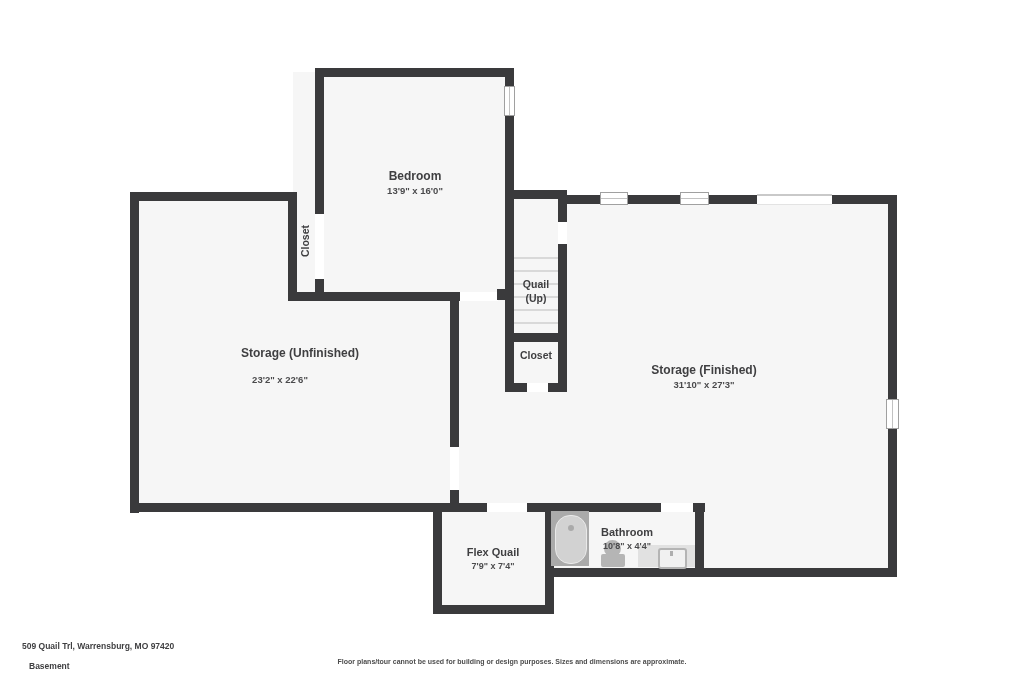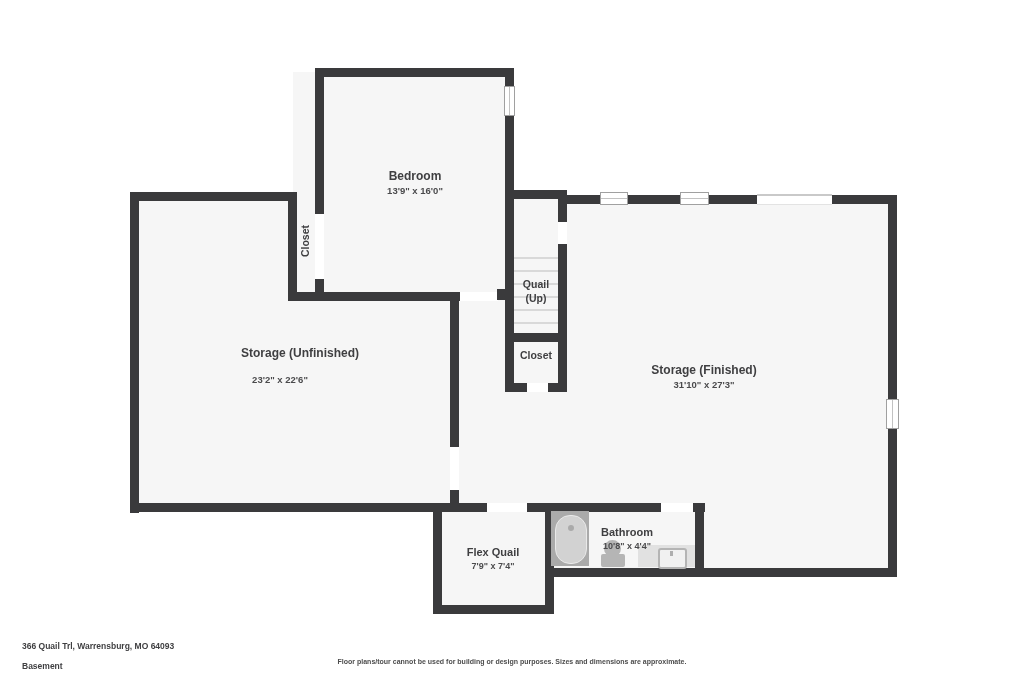--- a/index.html
+++ b/index.html
@@ -132,7 +132,7 @@
   <div class="lbl room-t" style="left:627px;top:532px;font-size:11px;">Bathroom</div>
   <div class="lbl room-d" style="left:627px;top:546px;font-size:9px;">10'8" x 4'4"</div>
 
-  <div class="footer-addr">366 Quail Trl, Warrensburg, MO 64093</div>
+  <div class="footer-addr">509 Quail Trl, Warrensburg, MO 97420</div>
   <div class="footer-floor">Basement</div>
   <div class="footer-disc">Floor plans/tour cannot be used for building or design purposes. Sizes and dimensions are approximate.</div>
 

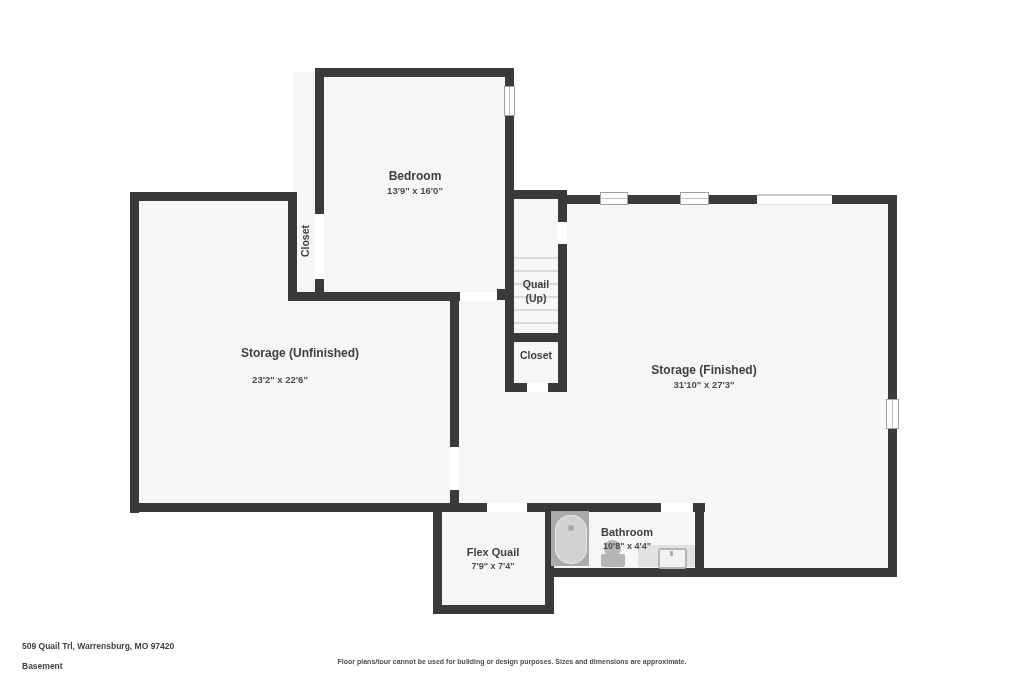--- a/index.html
+++ b/index.html
@@ -31,7 +31,7 @@
         border:2px solid #b4b4b4;border-radius:3px;}
   .faucet{position:absolute;left:10px;top:1px;width:3px;height:5px;background:#aeaeae;}
   .footer-addr{position:absolute;left:22px;top:641px;font-size:8.5px;font-weight:700;color:#3f3f41;}
-  .footer-floor{position:absolute;left:22px;top:661px;font-size:8.5px;font-weight:700;color:#3f3f41;}
+  .footer-floor{position:absolute;left:29px;top:661px;font-size:8.5px;font-weight:700;color:#3f3f41;}
   .footer-disc{position:absolute;left:0;top:658px;width:1024px;text-align:center;
                font-size:7px;font-weight:700;color:#4d4d4d;}
 </style>

